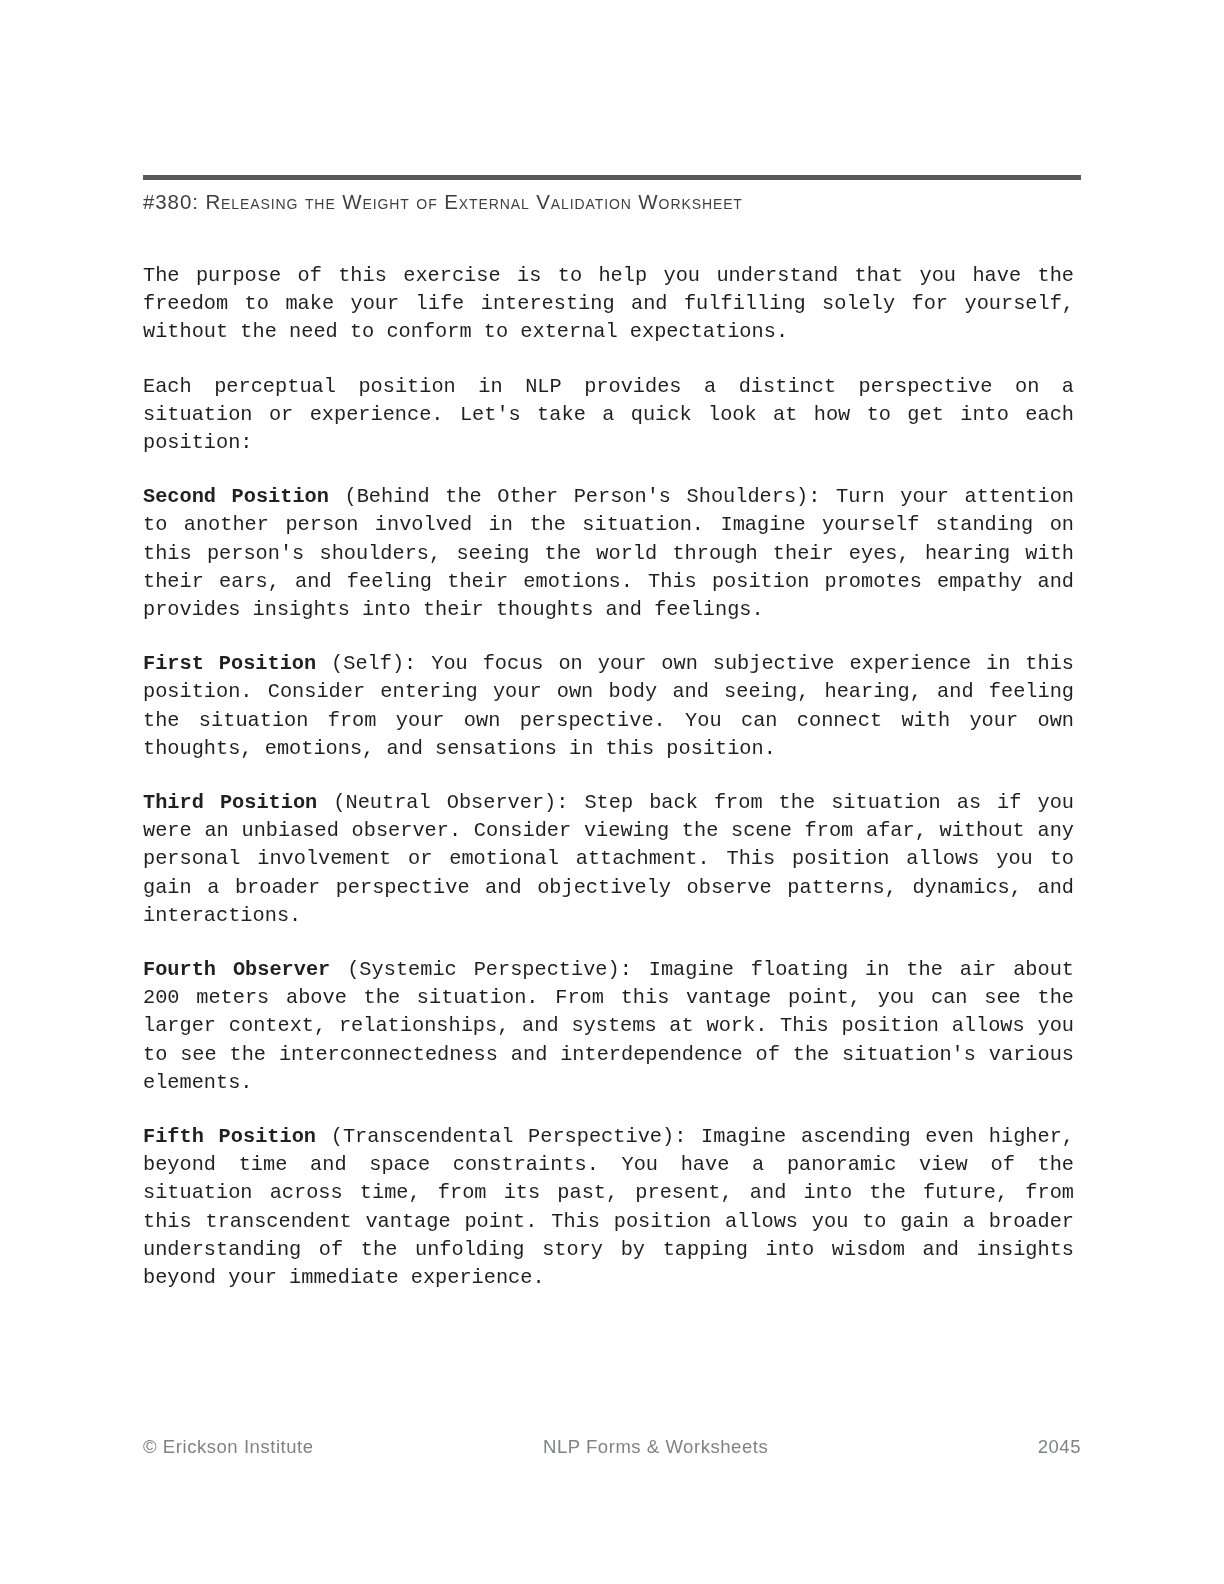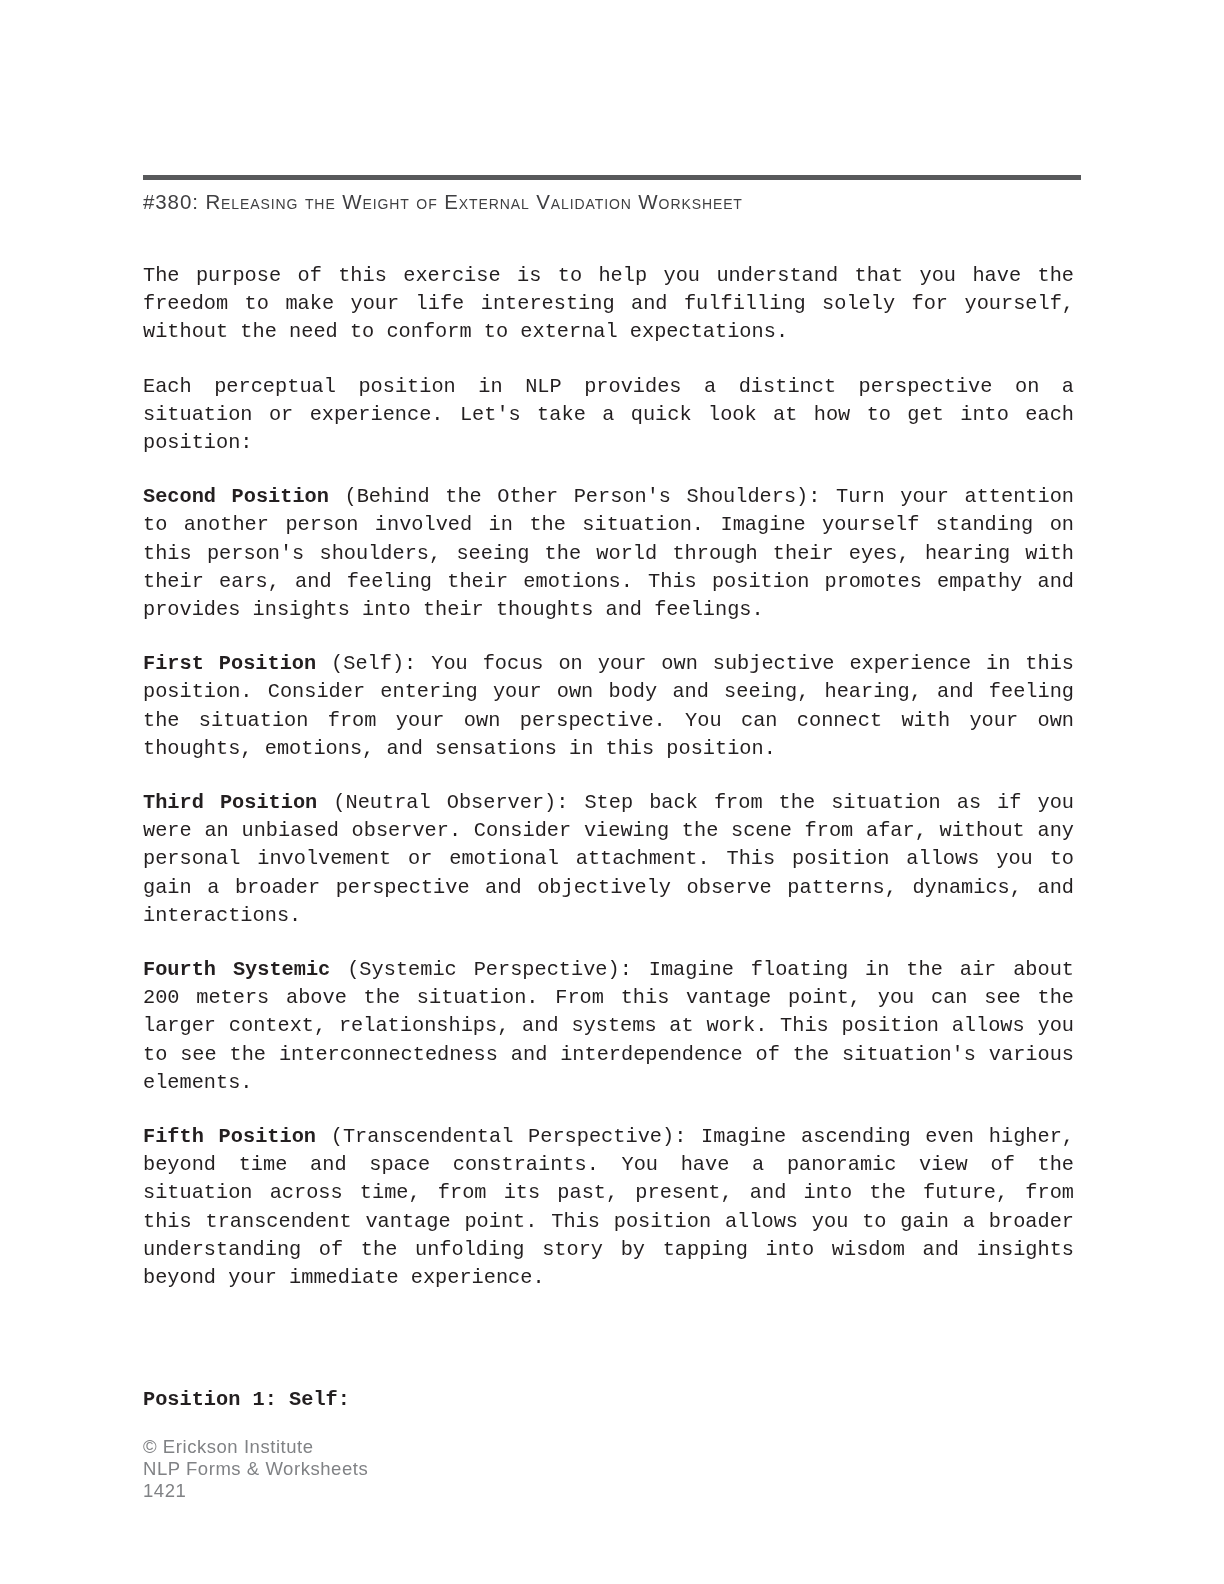--- a/index.html
+++ b/index.html
@@ -128,7 +128,7 @@
     </p>
 
     <p class="para">
-      <span class="lead">Fourth Systemic</span><span> (Systemic Perspective): Imagine floating in the air about 200 meters above the situation. From this vantage point, you can see the larger context, relationships, and systems at work. This position allows you to see the interconnectedness and interdependence of the situation's various elements.</span>
+      <span class="lead">Fourth Observer</span><span> (Systemic Perspective): Imagine floating in the air about 200 meters above the situation. From this vantage point, you can see the larger context, relationships, and systems at work. This position allows you to see the interconnectedness and interdependence of the situation's various elements.</span>
     </p>
 
     <p class="para">

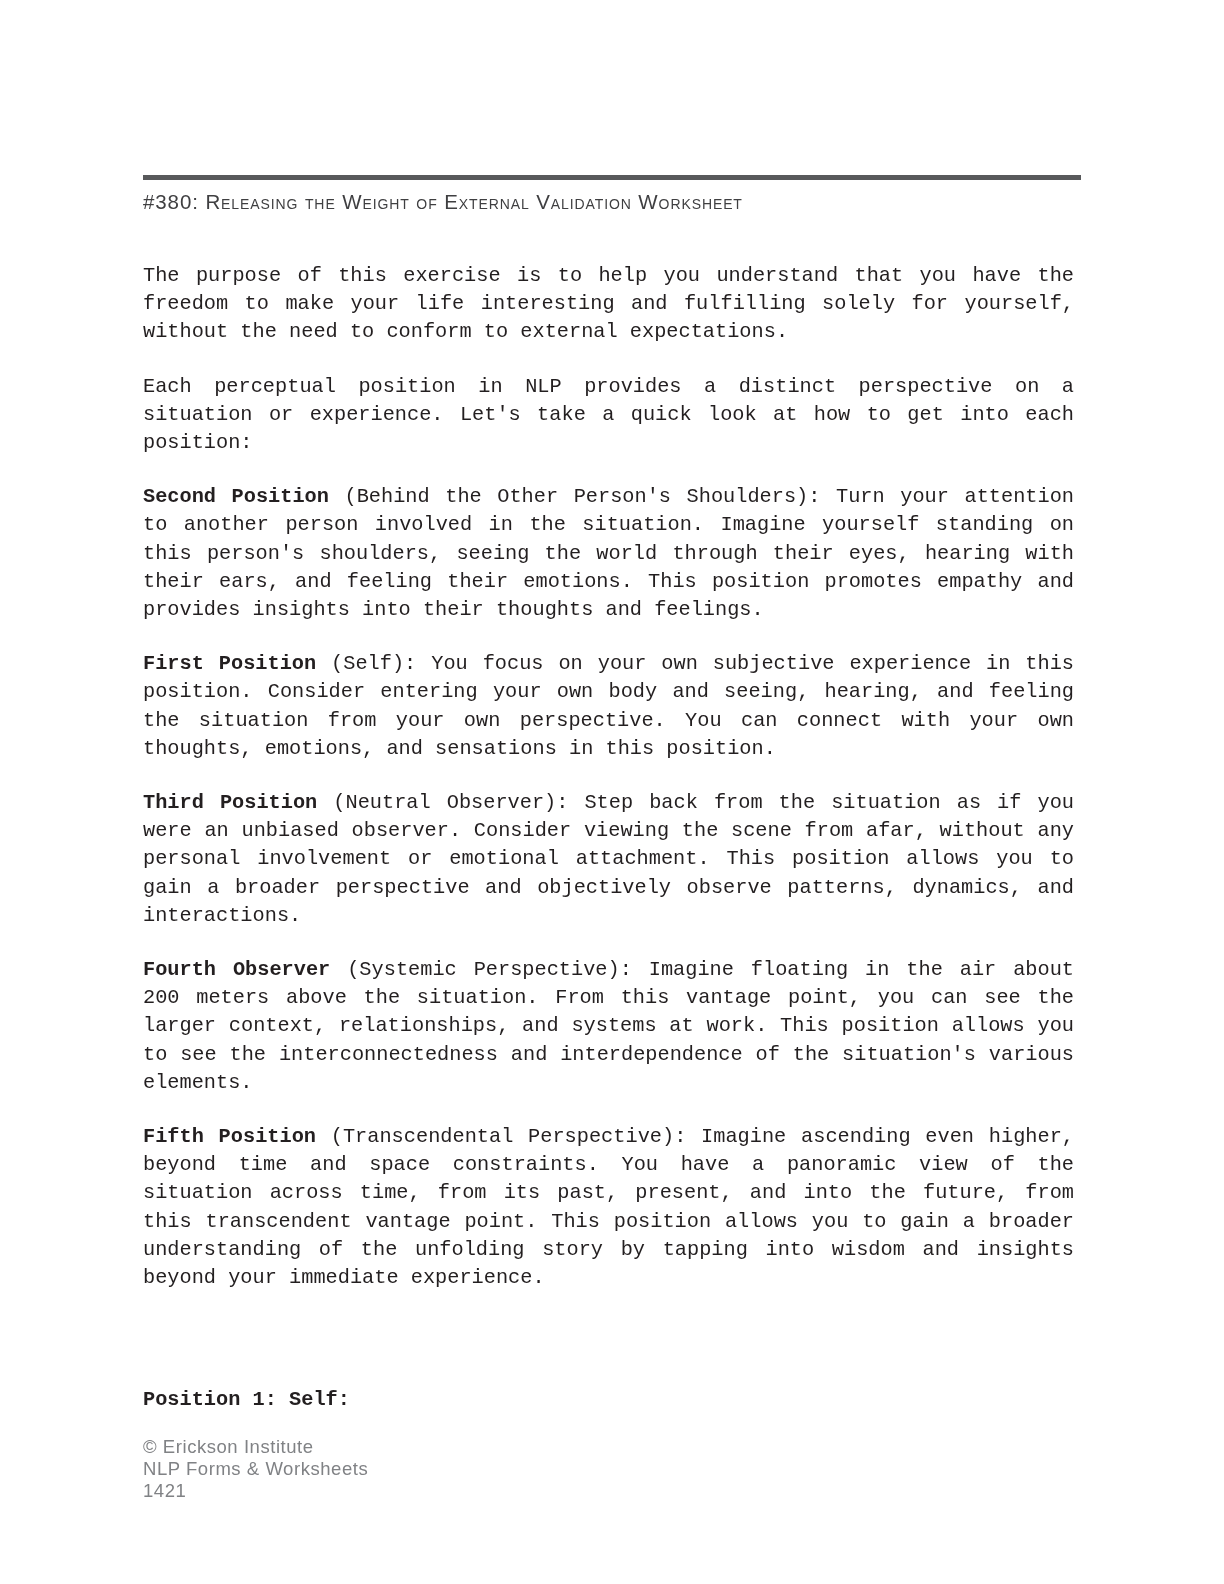--- a/index.html
+++ b/index.html
@@ -138,7 +138,6 @@
 
     <div class="spacer-before-section"></div>
 
-    <div class="section-heading">Position 1: Self:</div>
 
     <div class="spacer-after-section"></div>
 

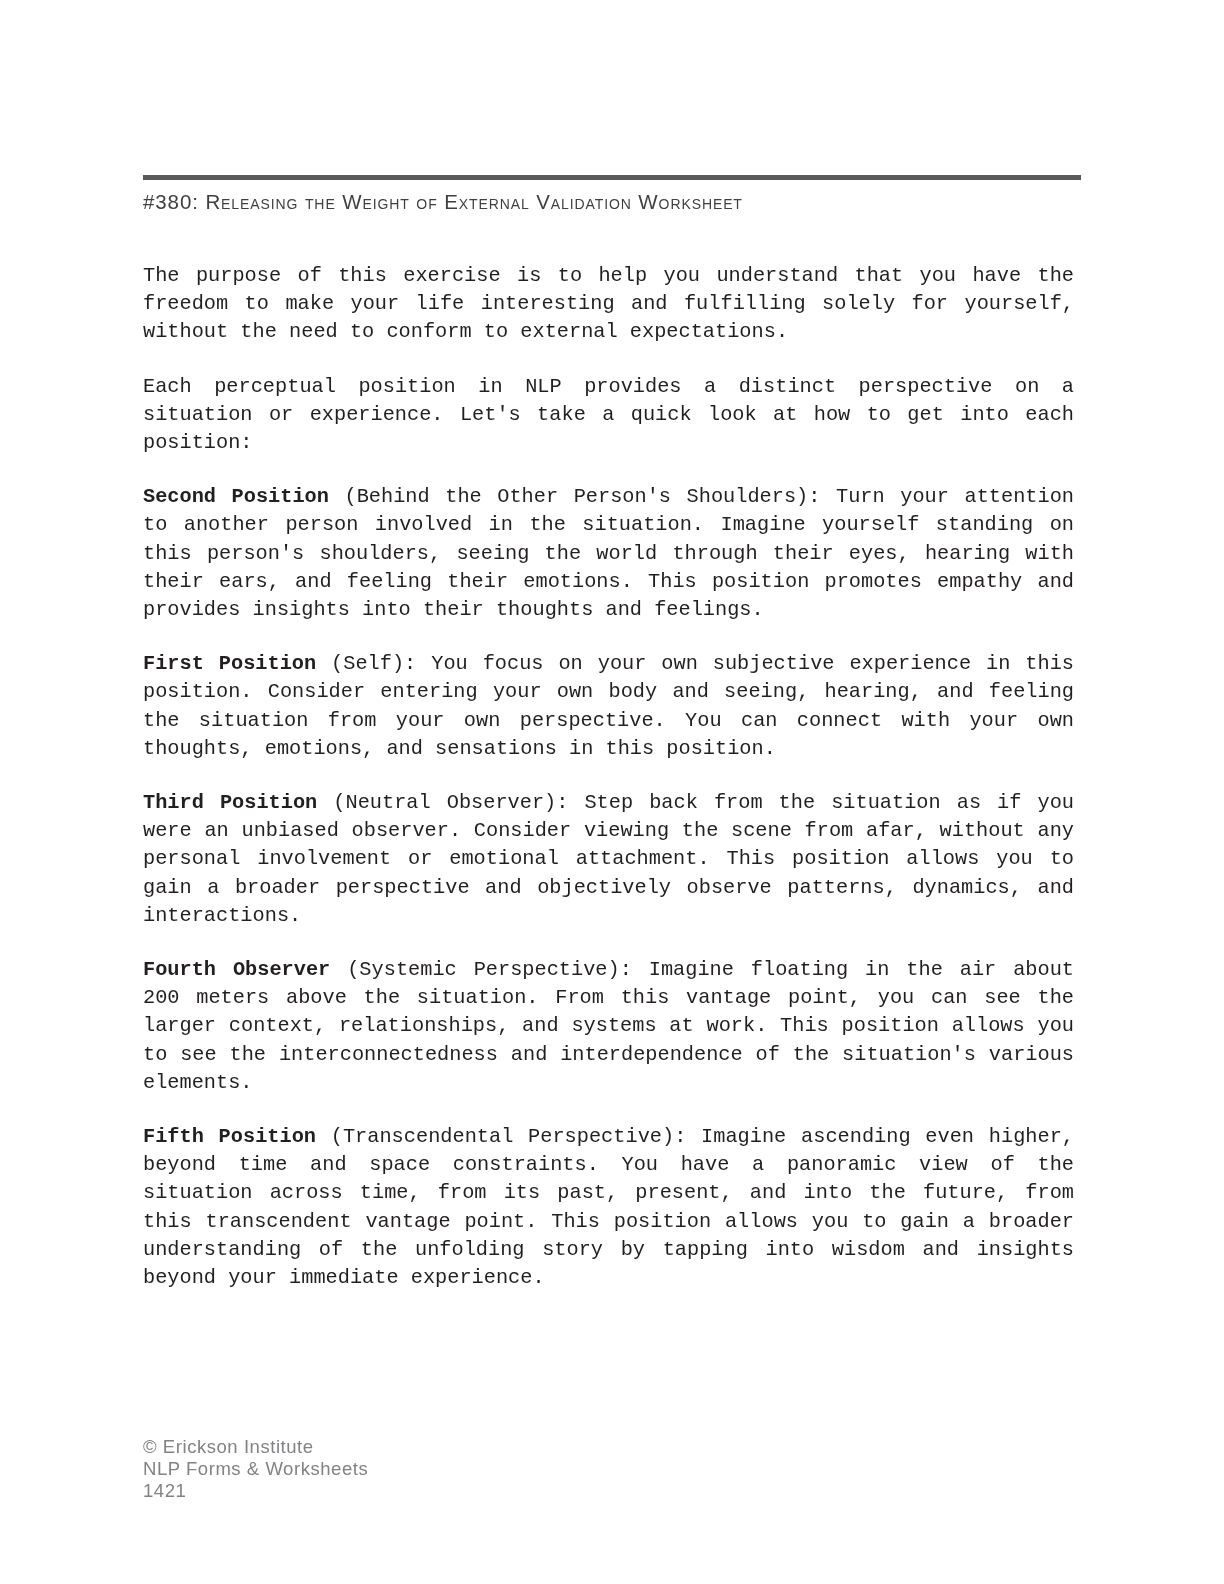--- a/index.html
+++ b/index.html
@@ -89,7 +89,6 @@
     font-size: 18.5px;
     letter-spacing: 0.55px;
     color: #808285;
-    flex-direction: column;
   }
   .footer-left   { text-align: left;   flex: 0 0 auto; }
   .footer-center { text-align: center; flex: 1 1 auto; margin-left: -40px;}

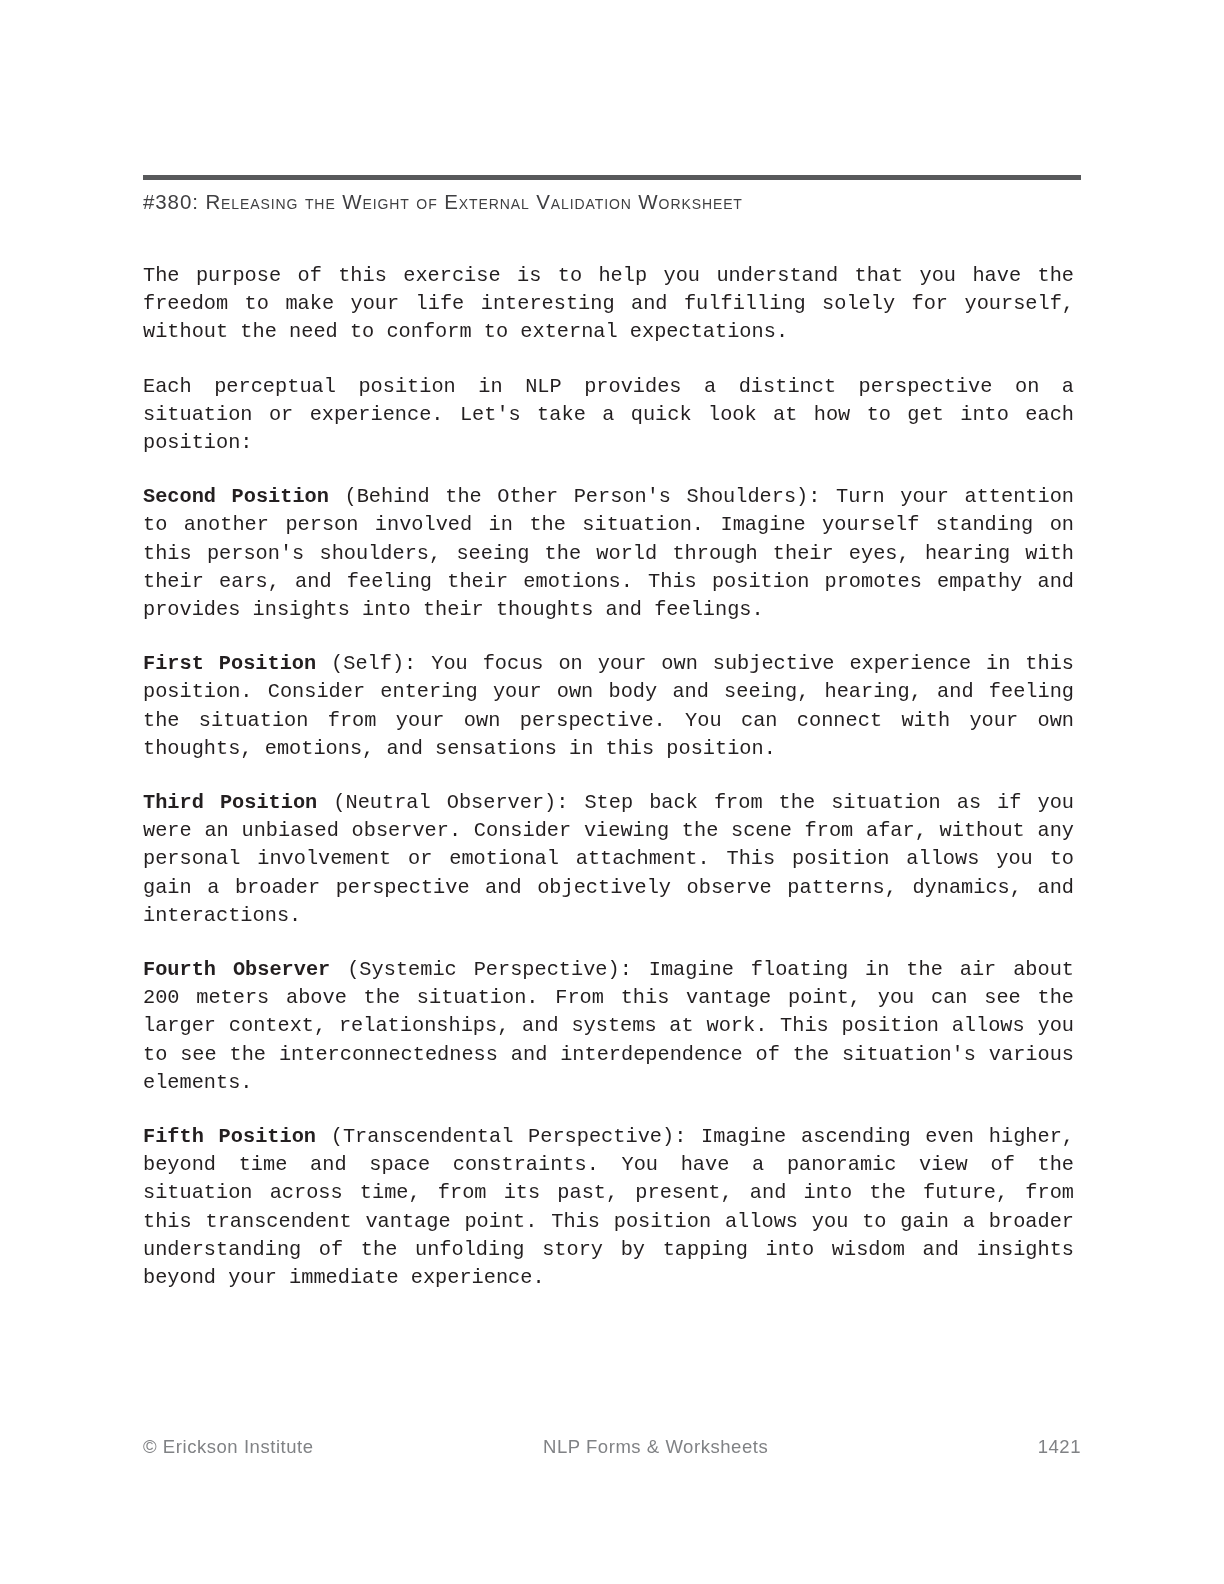--- a/index.html
+++ b/index.html
@@ -146,7 +146,7 @@
   <div class="footer">
     <div class="footer-left">© Erickson Institute</div>
     <div class="footer-center">NLP Forms &amp; Worksheets</div>
-    <div class="footer-right">1421</div>
+    <div class="footer-right">2045</div>
   </div>
 
 </div>

